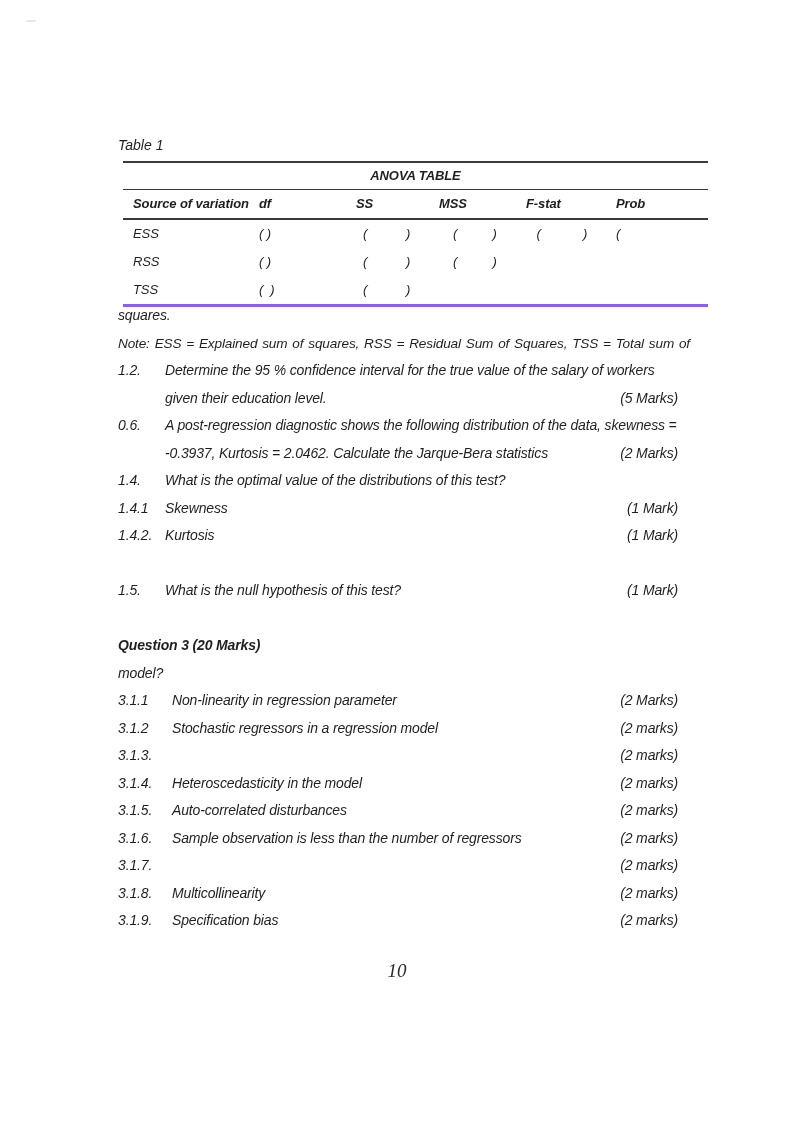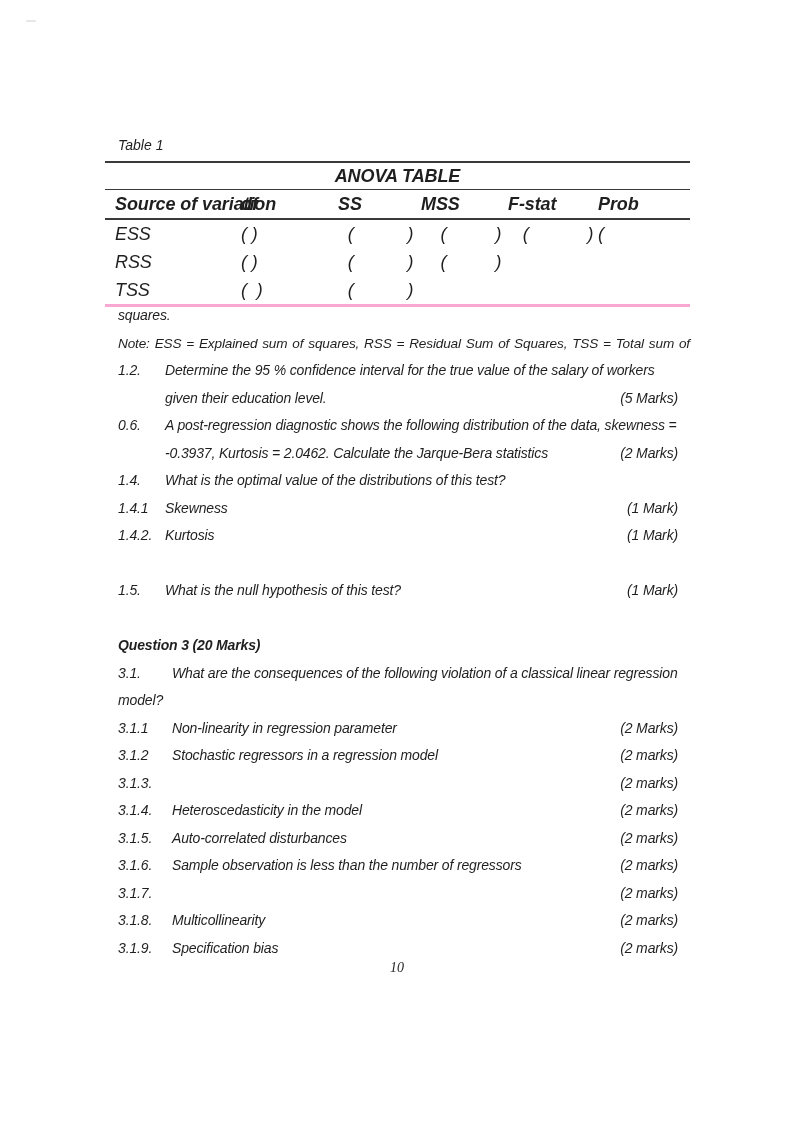--- a/index.html
+++ b/index.html
@@ -11,9 +11,9 @@
   .table-label{position:absolute;left:118px;top:136px;font-size:14px;line-height:18px;}
   
   .anova{
-    position:absolute;left:105px;top:161px;width:585px;
-    border-top:2px solid #3a3a3a;border-bottom:3px solid #f9a8d4;
-    font-size:18px;letter-spacing:-0.1px;
+    position:absolute;left:123px;top:161px;width:585px;
+    border-top:2px solid #3a3a3a;border-bottom:3px solid #8b5cf6;
+    font-size:13px;letter-spacing:-0.1px;
   }
   .t-title{height:26px;line-height:26px;text-align:center;font-weight:bold;border-bottom:1.5px solid #3a3a3a;}
   .t-head{border-bottom:2px solid #3a3a3a;font-weight:bold;}

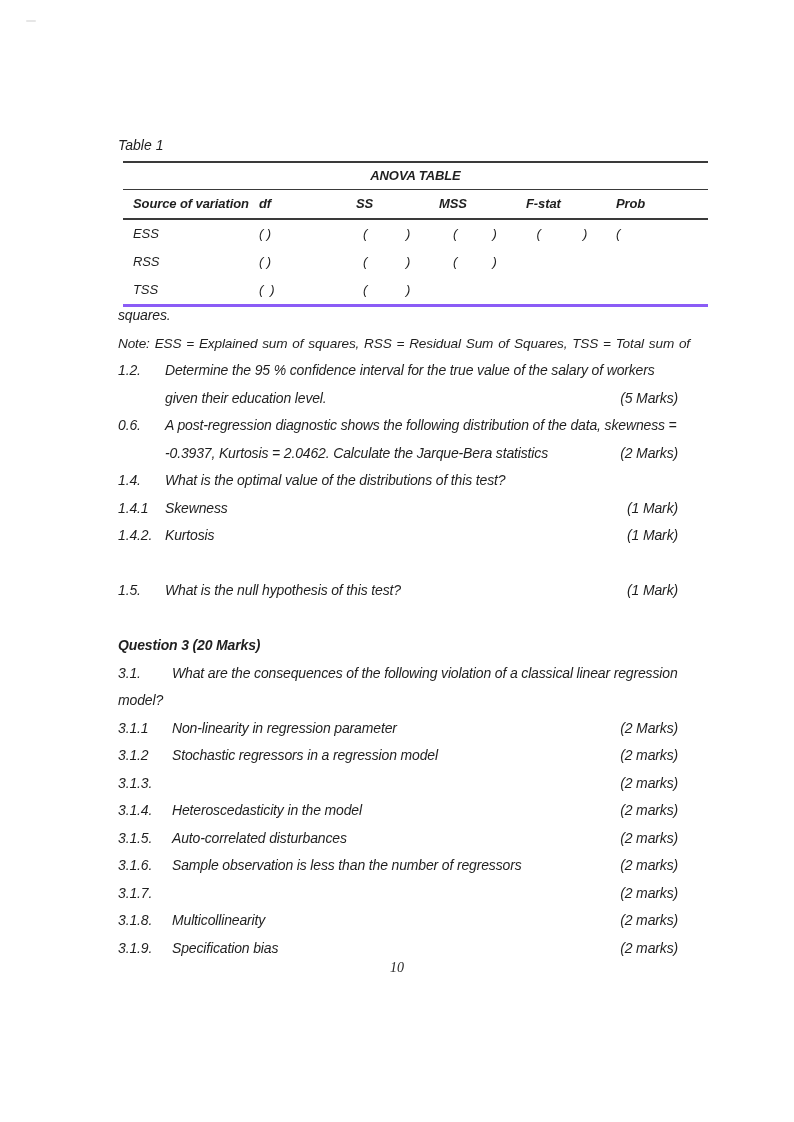--- a/index.html
+++ b/index.html
@@ -135,10 +135,6 @@
     </div>
 
     <div class="line">
-      <span class="num3">3.1.</span>
-      <span class="txt">What are the consequences of the following violation of a classical linear regression</span>
-    </div>
-    <div class="line">
       <span class="txt">model?</span>
     </div>
 

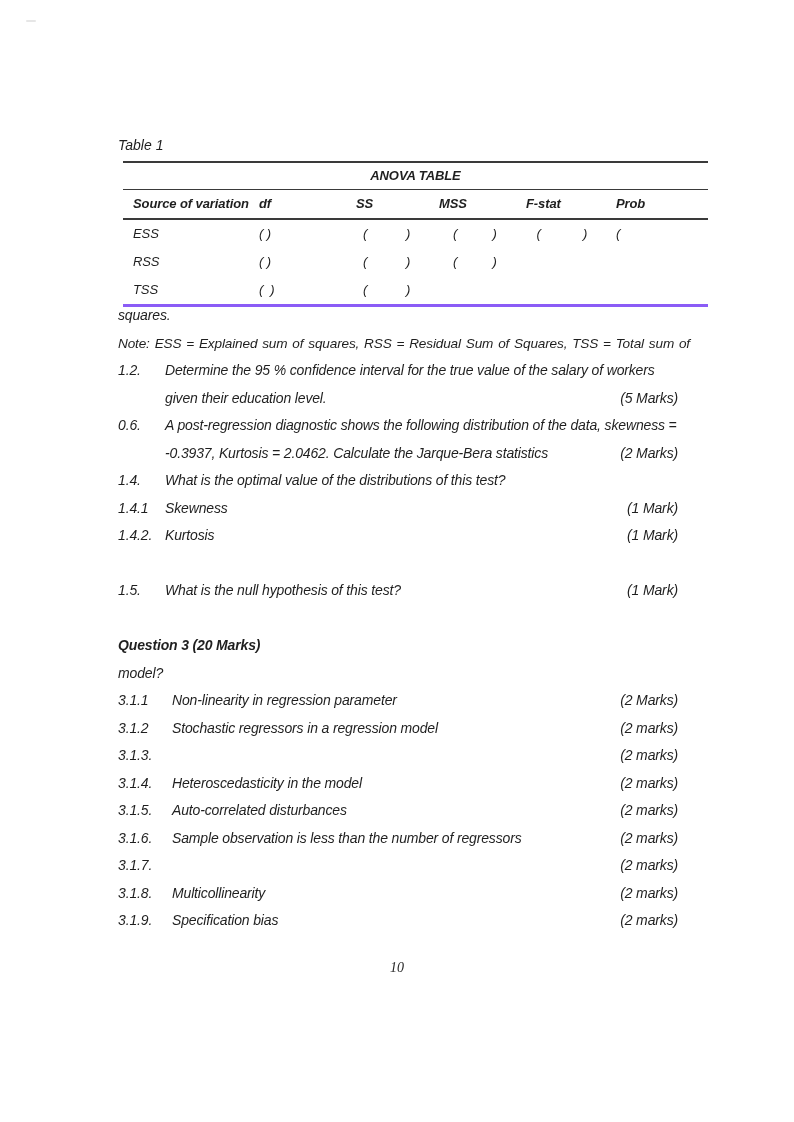--- a/index.html
+++ b/index.html
@@ -32,7 +32,7 @@
   .bold{font-weight:bold;align-items:center;}
   .pageno{
     position:absolute;left:0;top:960px;width:794px;text-align:center;
-    font-family:"Liberation Serif",serif;font-size:14px;color:#2a2a2a;
+    font-family:"Liberation Serif",serif;font-size:19px;color:#2a2a2a;
   }
 </style>
 </head>

